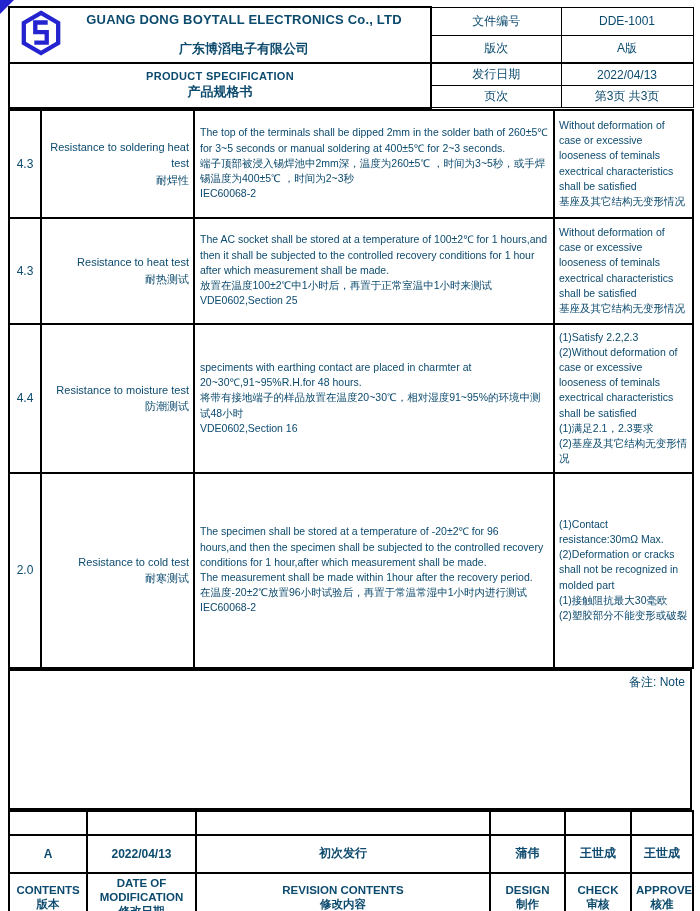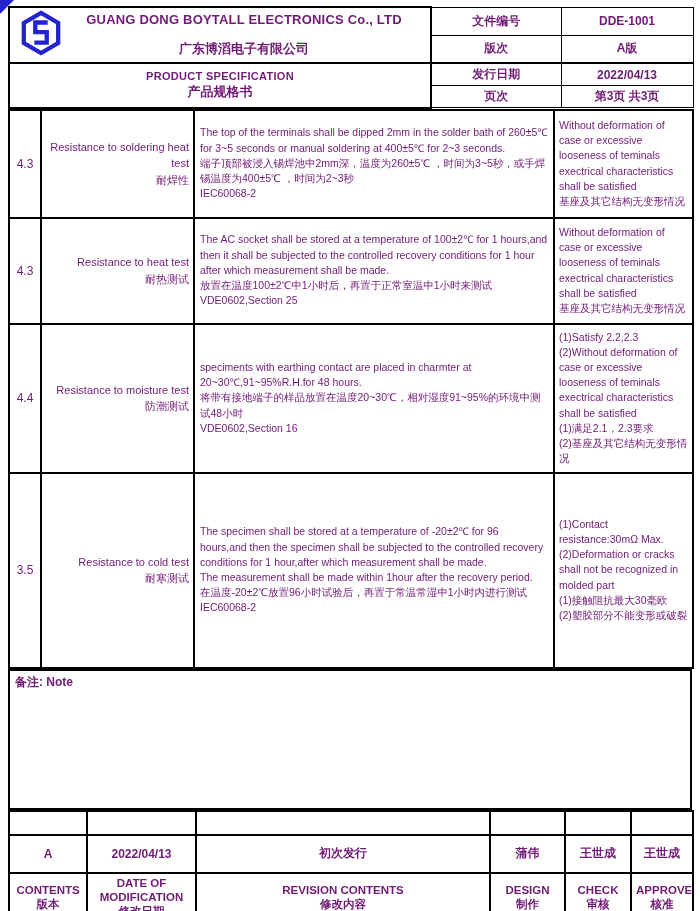--- a/index.html
+++ b/index.html
@@ -5,7 +5,7 @@
   html,body { margin:0; padding:0; background:#ffffff; }
   .page {
     position:relative; width:700px; height:911px; background:#fff;
-    color:#701a75; font-family:"Liberation Sans", sans-serif; overflow:hidden;
+    color:#0c4a6e; font-family:"Liberation Sans", sans-serif; overflow:hidden;
   }
   .sheet { position:absolute; left:8px; top:6px; width:684px; }
   table { border-collapse:collapse; table-layout:fixed; width:684px; }

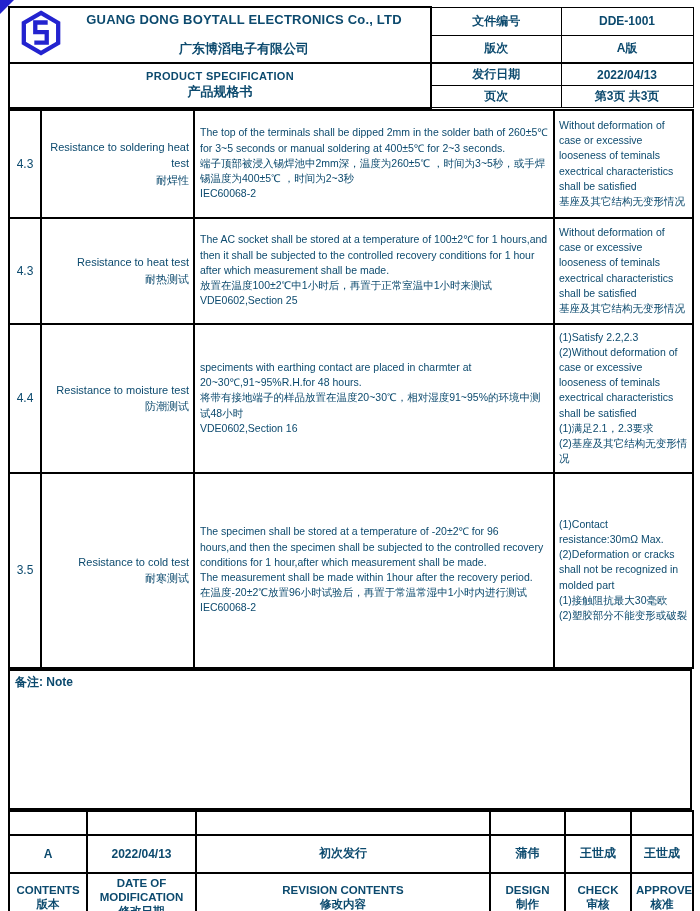--- a/index.html
+++ b/index.html
@@ -21,7 +21,7 @@
   .title-cell { text-align:center; }
   .title-en { font-size:11px; font-weight:bold; letter-spacing:.3px; }
   .title-cn { font-size:13px; font-weight:bold; margin-top:1px; }
-  .hdr-lbl, .hdr-val { text-align:center; font-size:12px; font-weight:bold; border-width:1px; }
+  .hdr-lbl, .hdr-val { text-align:center; font-size:12px; font-weight:normal; border-width:1px; }
   .row-thick td { border-bottom-width:2px; }
 
   

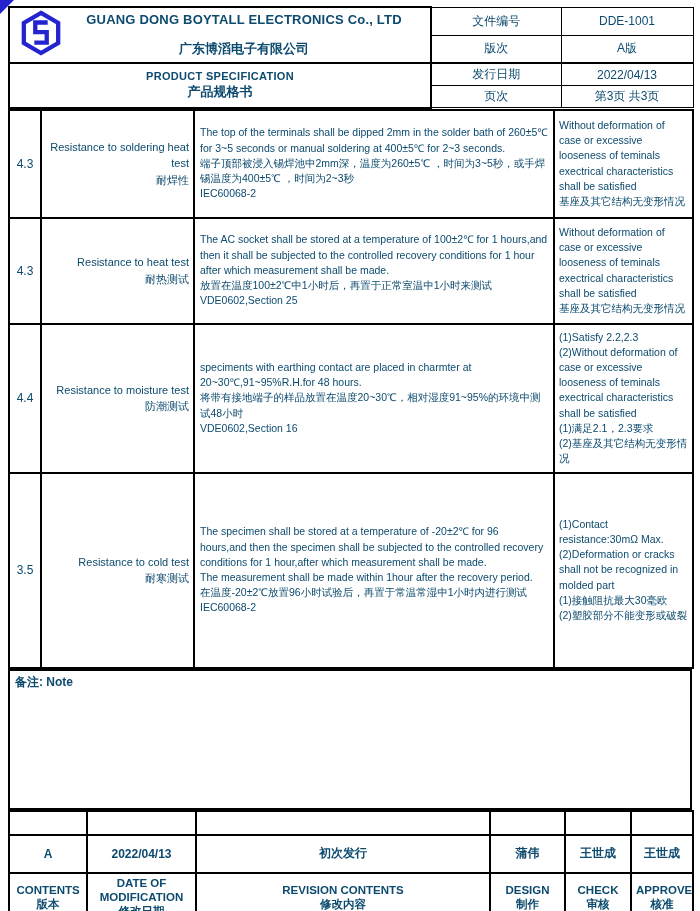--- a/index.html
+++ b/index.html
@@ -144,7 +144,7 @@
 (2)基座及其它结构无变形情况</td>
       </tr>
       <tr style="height:195px">
-        <td class="no-cell">3.5</td>
+        <td class="no-cell">2.0</td>
         <td class="name-cell">
           <div class="name-en">Resistance to cold test</div>
           <div class="name-cn">耐寒测试</div>

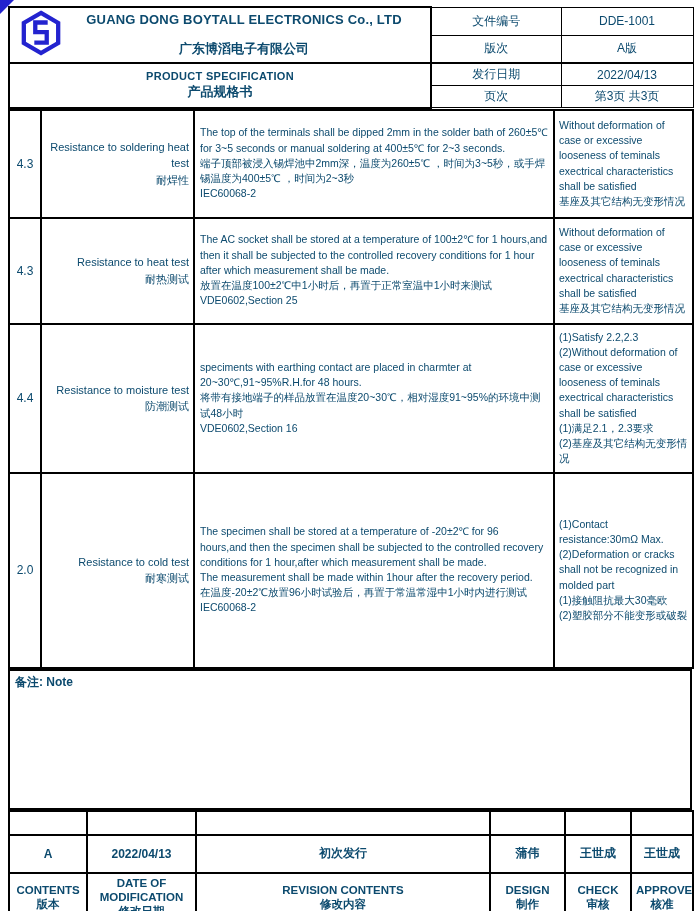--- a/index.html
+++ b/index.html
@@ -32,7 +32,7 @@
   .res-cell  { font-size:10.5px; line-height:1.45; white-space:pre-line; padding:3px 4px;margin-top:48px; }
 
   
-  .note-cell { vertical-align:top; font-size:12px; font-weight:bold; height:131px; padding:3px 5px; }
+  .note-cell { vertical-align:top; font-size:12px; font-weight:normal; height:131px; padding:3px 5px;text-align:right; }
 
   
   .rev-empty td { height:18px; }

